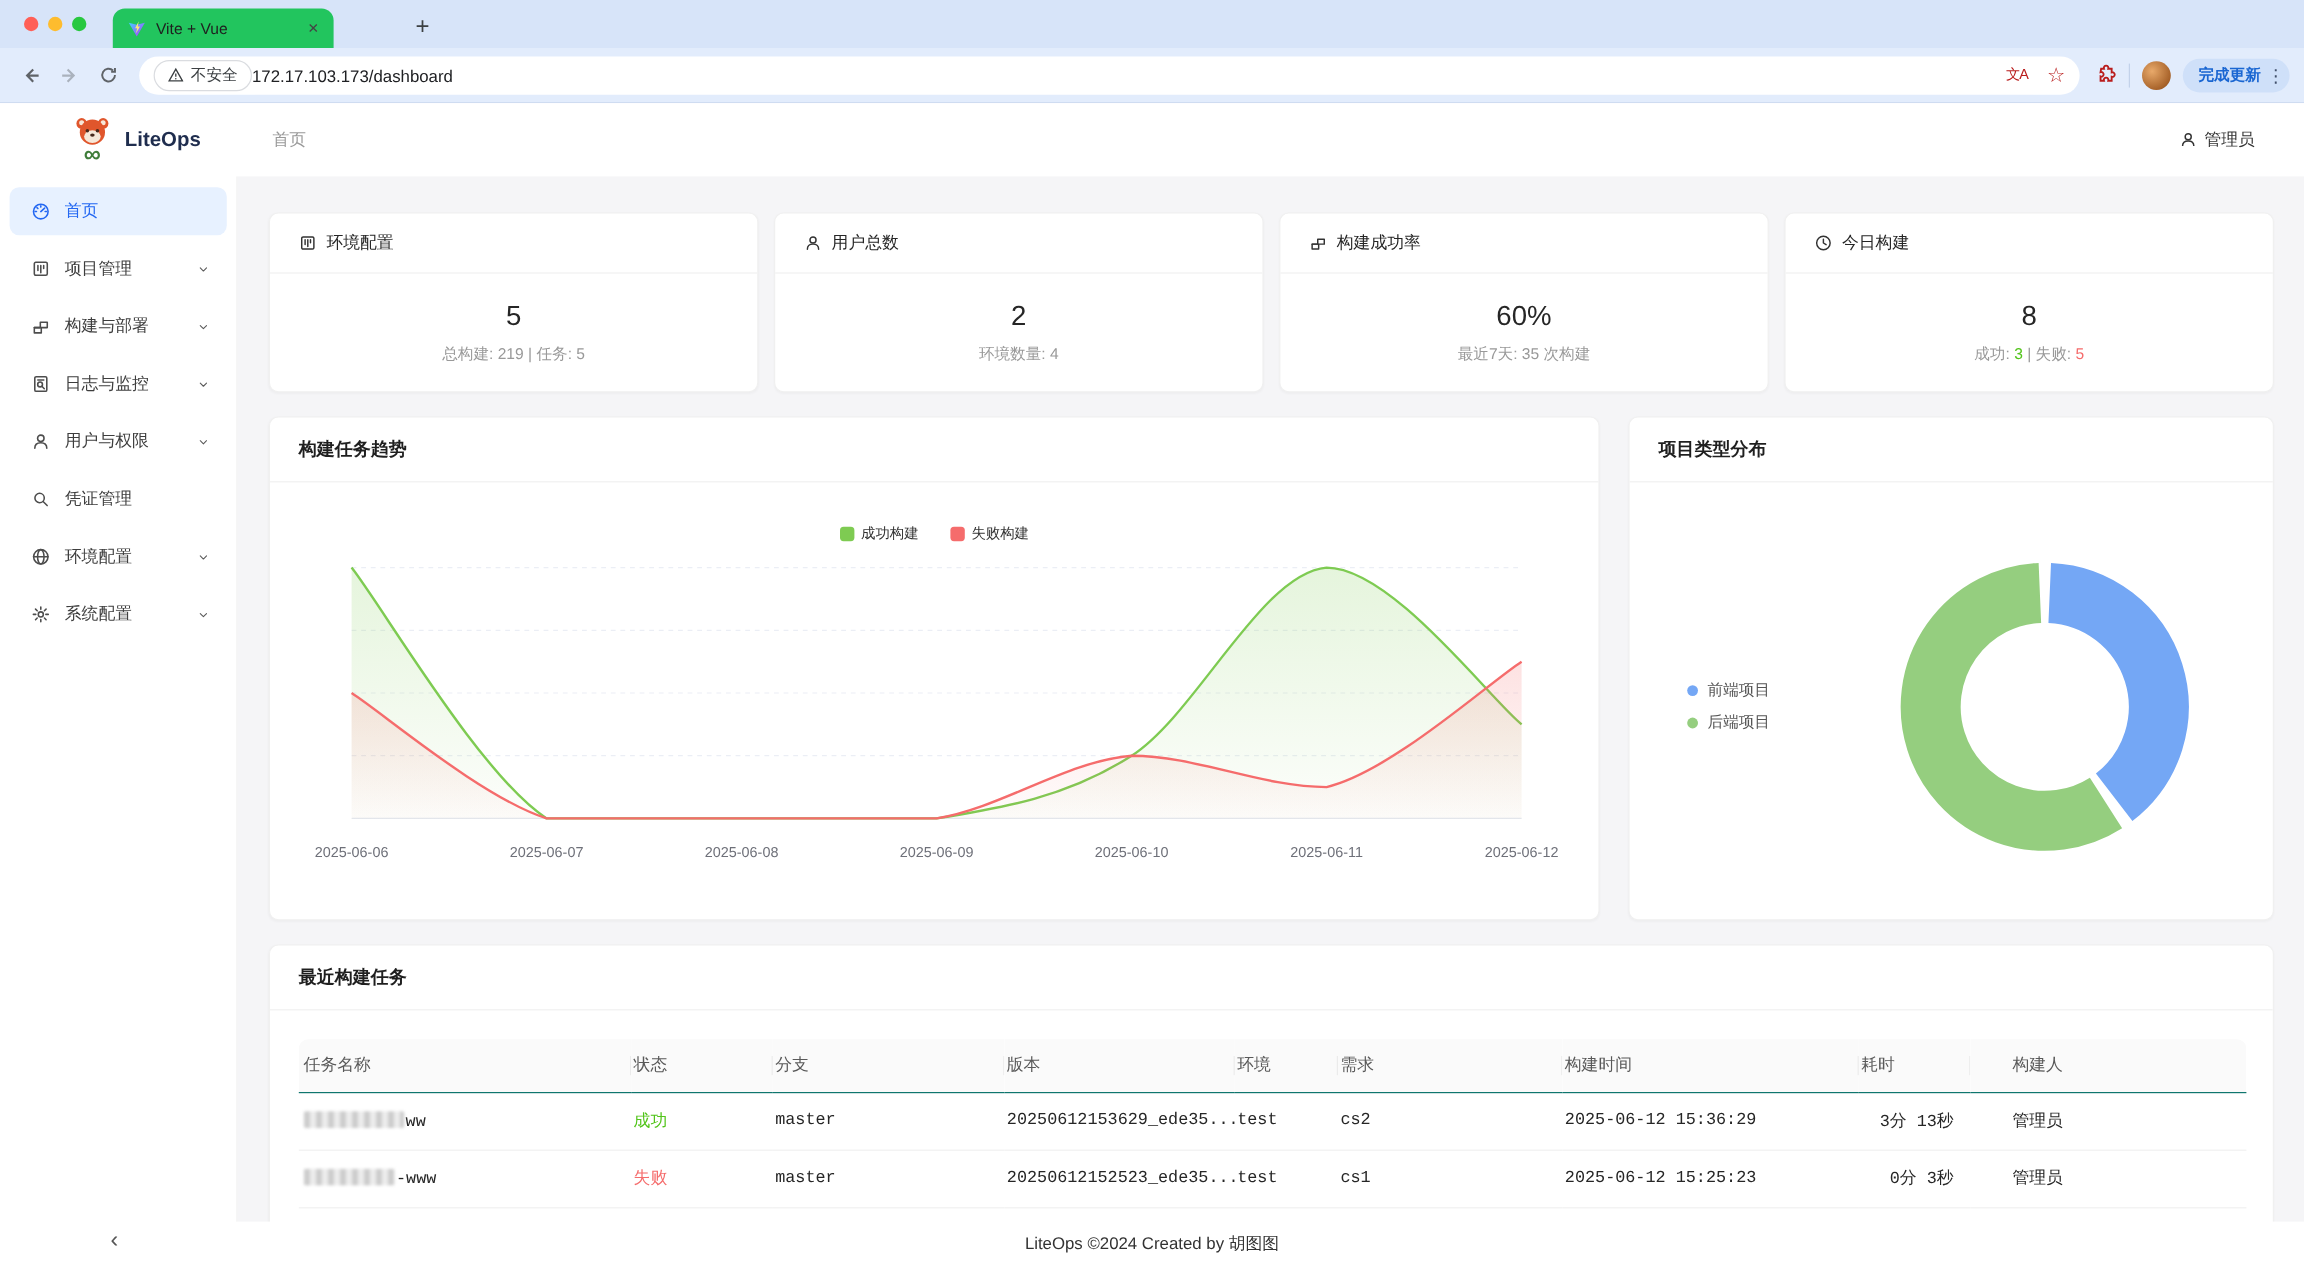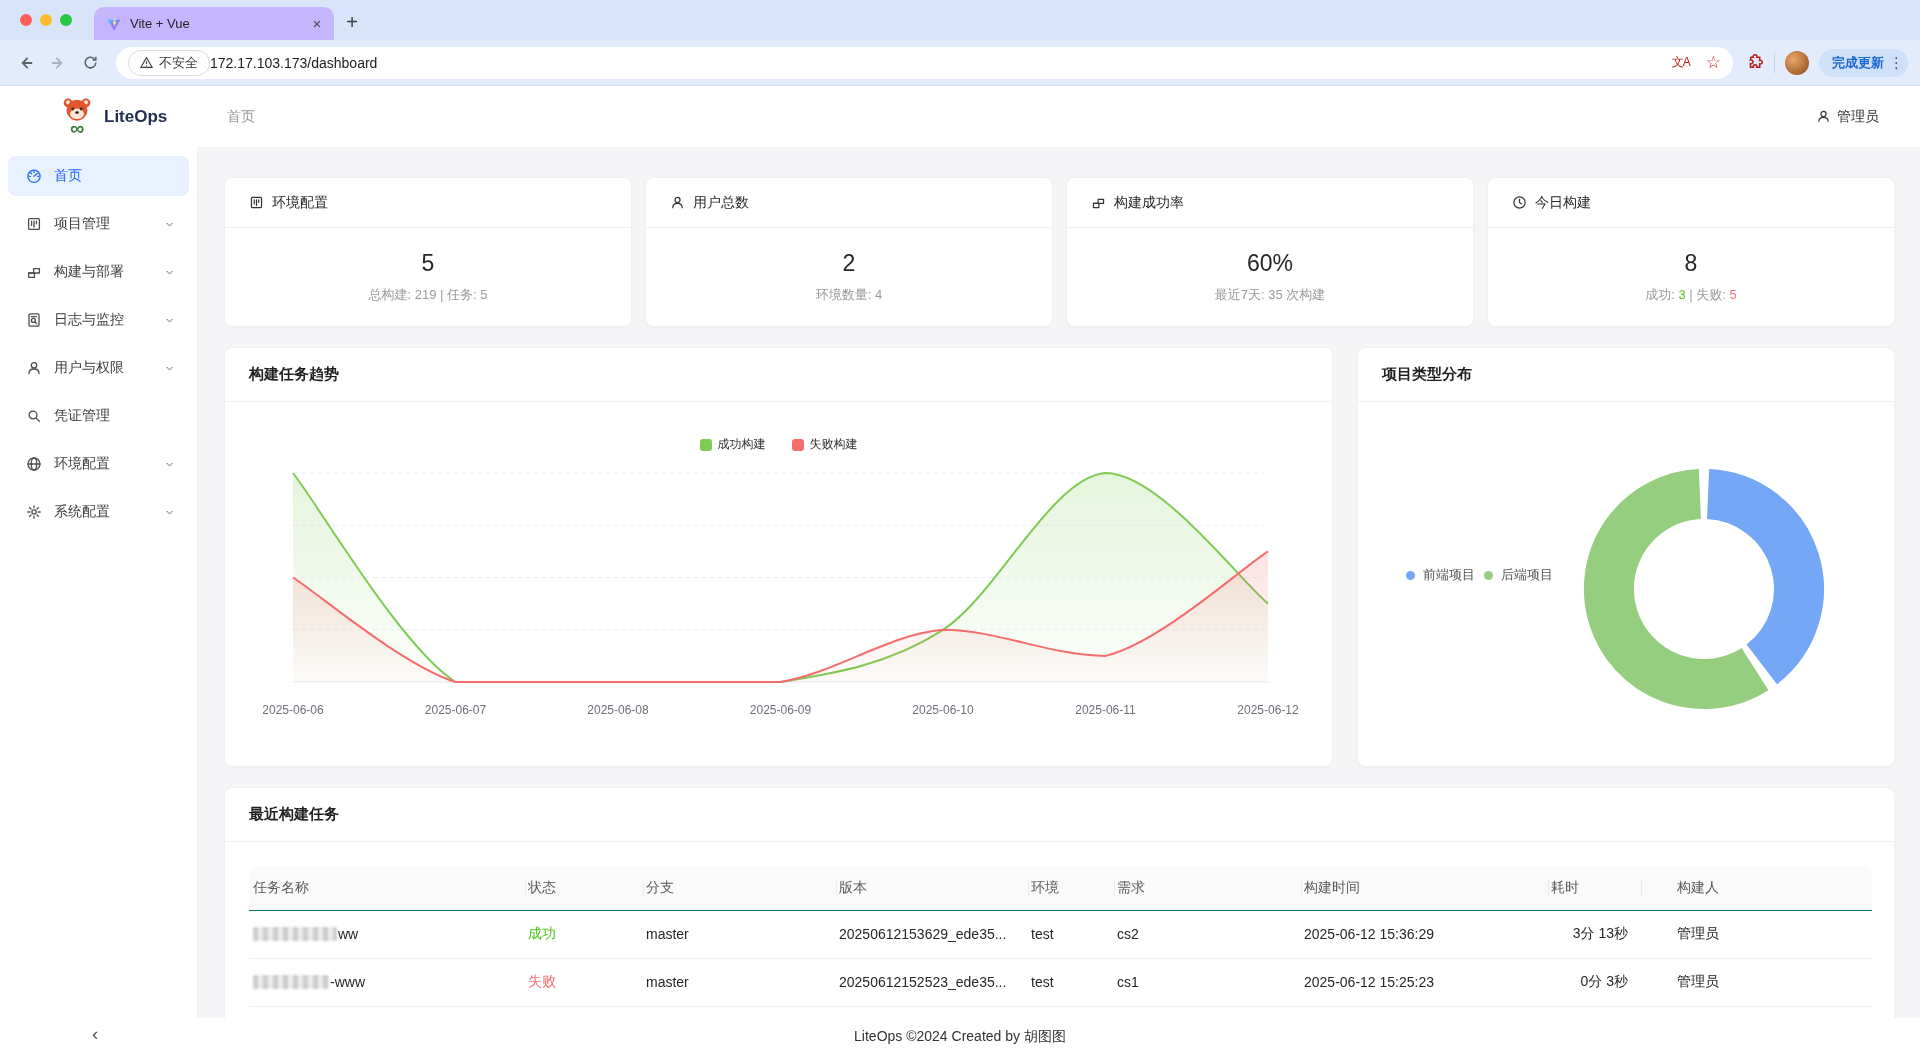--- a/index.html
+++ b/index.html
@@ -11,7 +11,7 @@
   .traffic { position:absolute; left:20px; top:14px; display:flex; gap:8px; }
   .traffic i { width:12px; height:12px; border-radius:50%; display:block; }
   .tl-red{background:#ff5f57}.tl-yellow{background:#febc2e}.tl-green{background:#28c840}
-  .tab { position:absolute; left:94px; top:7px; width:240px; height:33px; background:#c4b5fd;
+  .tab { position:absolute; left:94px; top:7px; width:184px; height:33px; background:#22c55e;
     border-radius:10px 10px 0 0; display:flex; align-items:center; padding:0 8px 0 12px; }
   .tab .favicon { width:16px; height:16px; margin-right:8px; flex:none; }
   .tab-title { font-size:13px; color:#1f1f1f; flex:1; white-space:nowrap; overflow:hidden; }

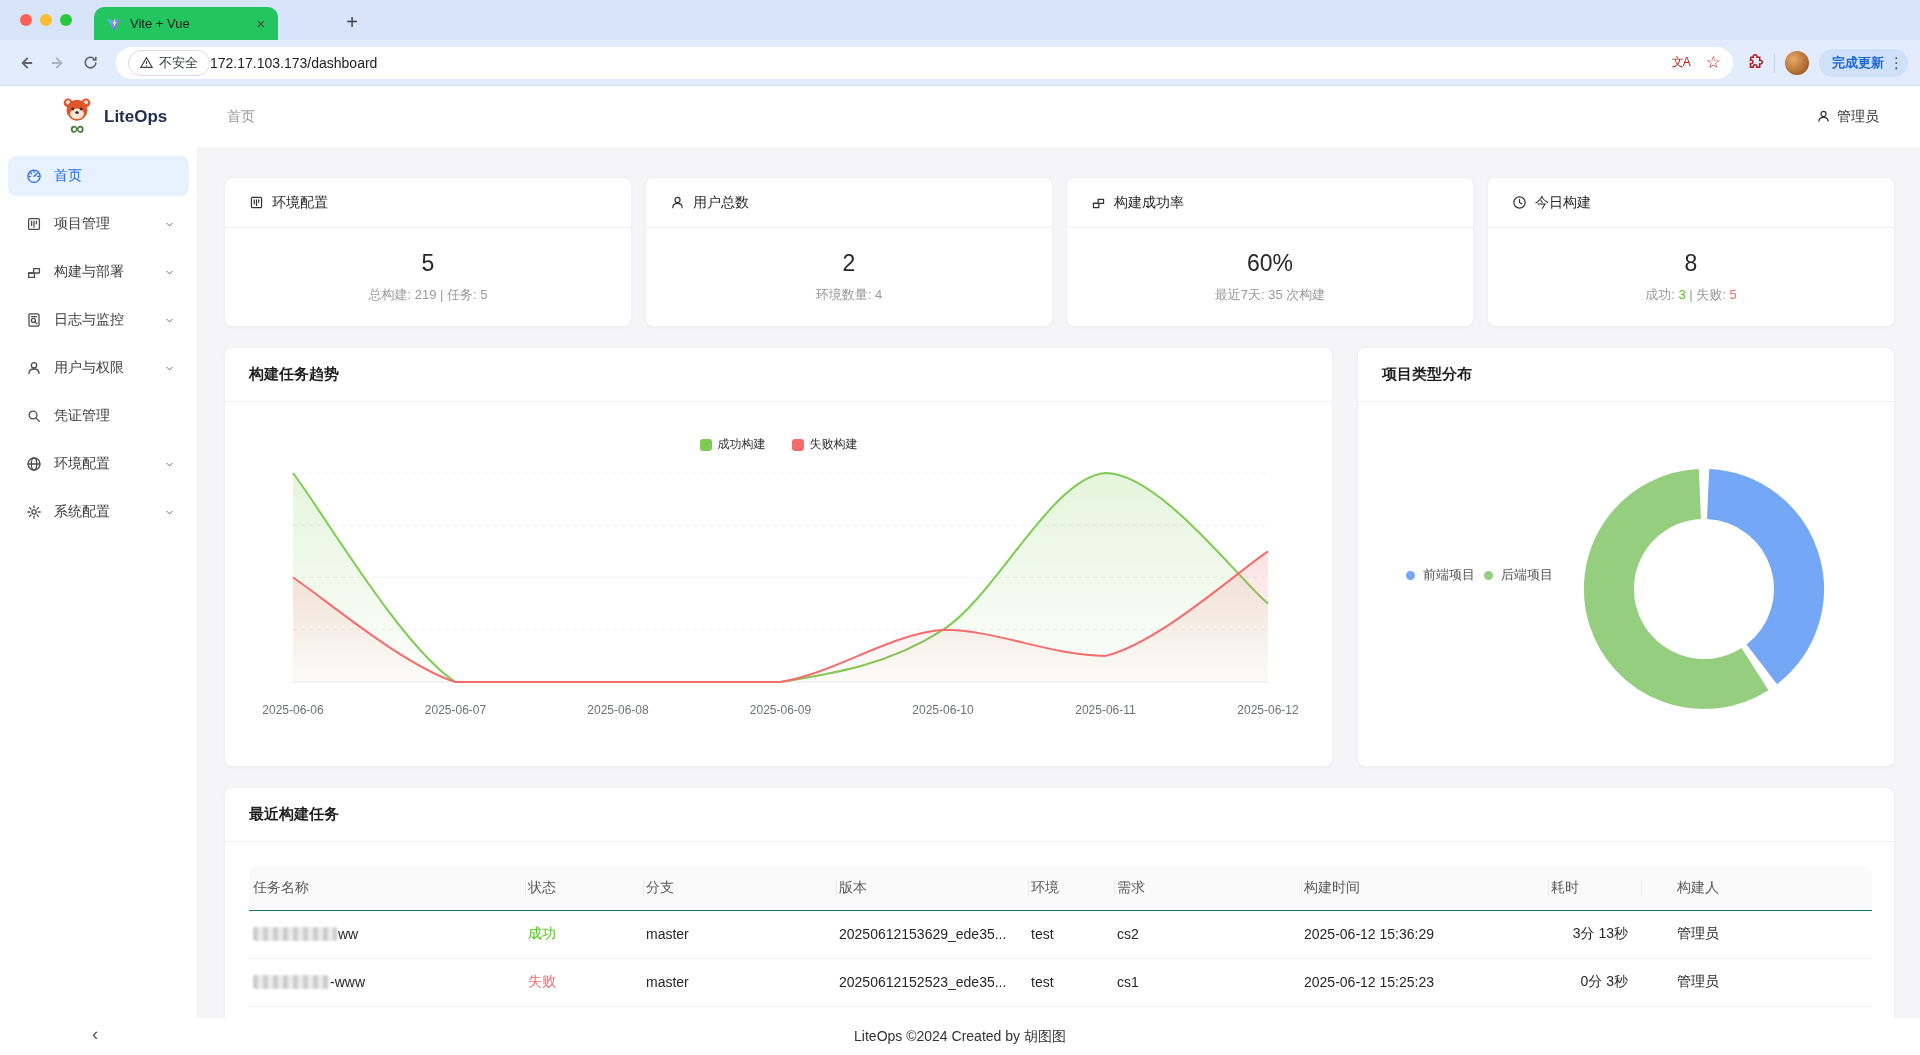--- a/index.html
+++ b/index.html
@@ -79,7 +79,7 @@
   .trend-legend { position:absolute; top:34px; left:0; right:0; display:flex; justify-content:center; gap:26px; }
   .trend-legend .lg-item { display:flex; align-items:center; gap:6px; font-size:12px; color:#333; cursor:pointer;justify-content:flex-end; }
   .trend-legend .lg-swatch { width:12px; height:12px; border-radius:3px; }
-  .pie-legend { position:absolute; left:48px; top:164px; display:flex; flex-direction:row; gap:9px; }
+  .pie-legend { position:absolute; left:48px; top:164px; display:flex; flex-direction:column; gap:9px; }
   .pie-legend .lg-item { display:flex; align-items:center; gap:8px; font-size:13px; color:#555; cursor:pointer; }
   .pie-legend .lg-dot { width:9px; height:9px; border-radius:50%; }
   svg.chart-svg { position:absolute; left:0; top:0; }

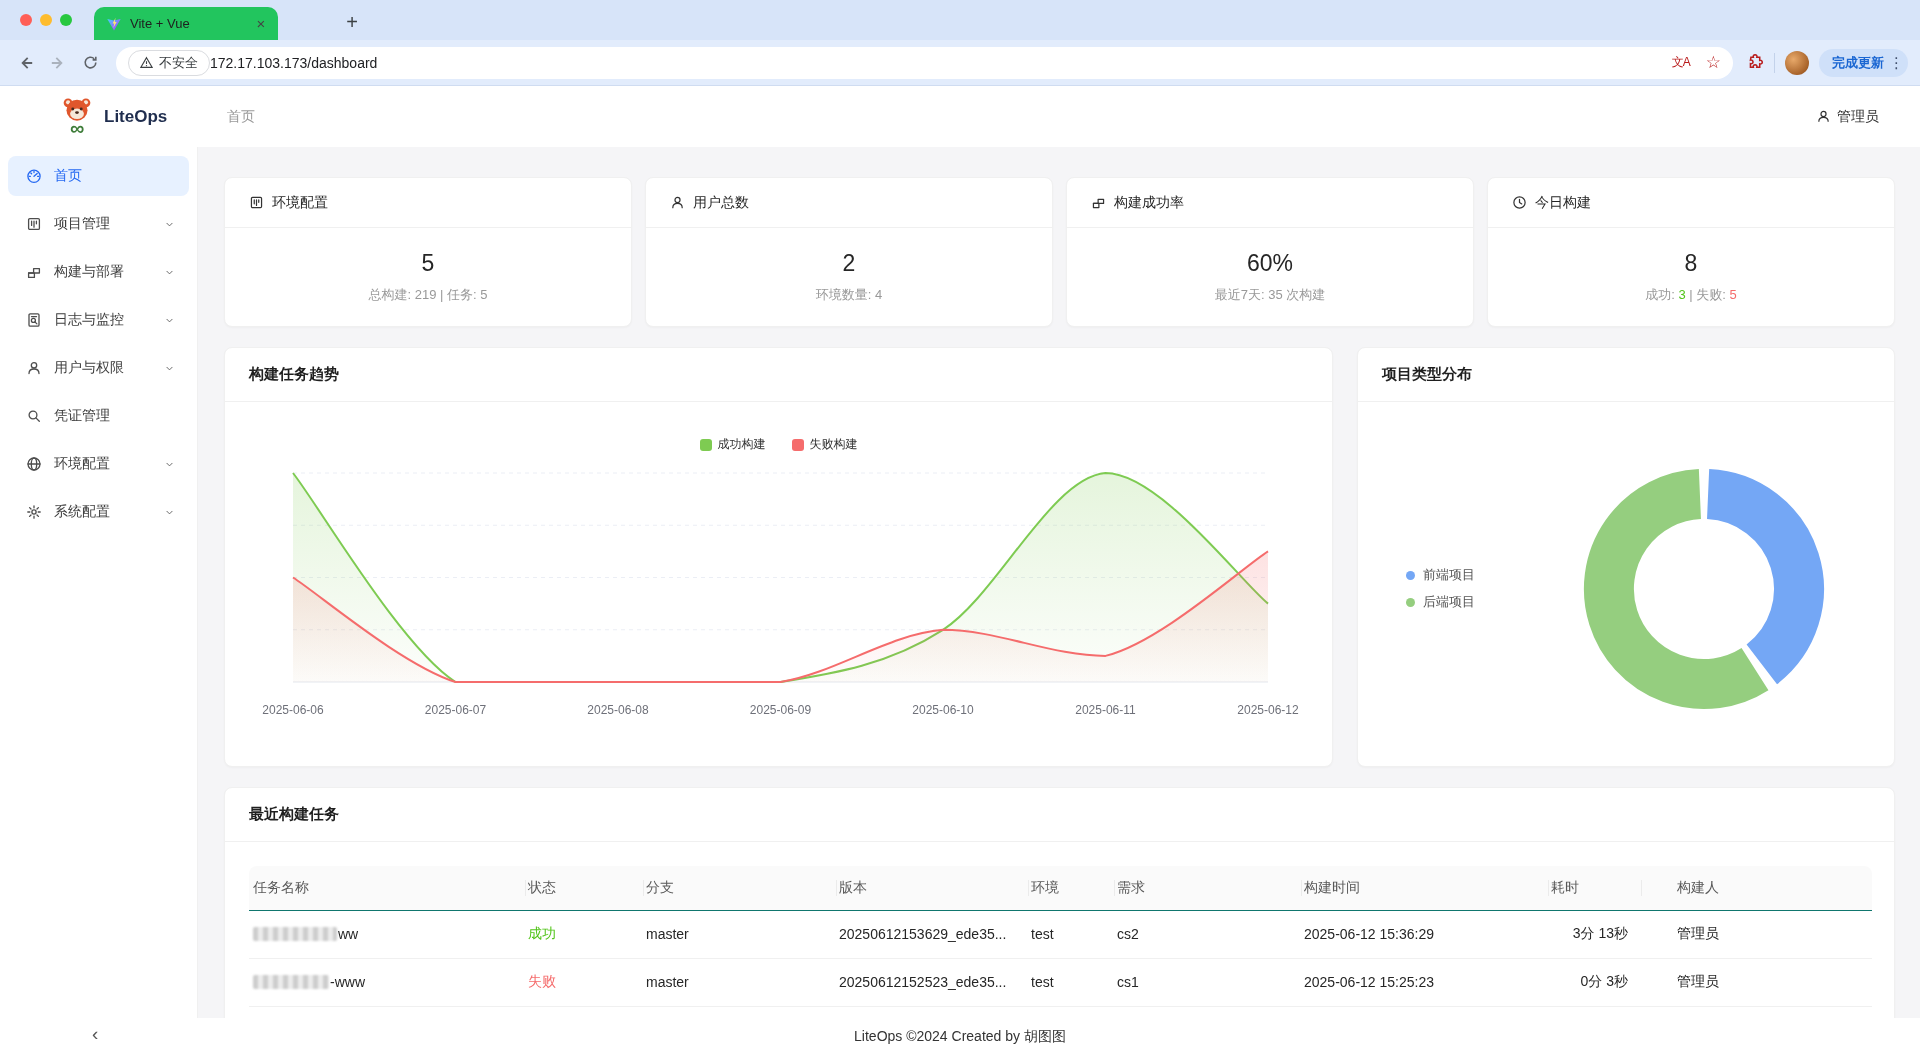--- a/index.html
+++ b/index.html
@@ -96,7 +96,7 @@
   .build-table th:not(:last-child)::after { content:""; position:absolute; right:0; top:14px; width:1px; height:16px;
     background:rgba(0,0,0,.06); }
   .build-table td { height:48px; padding:0 0 0 2px; border-bottom:1px solid #f0f0f0; white-space:nowrap;
-    overflow:hidden; }
+    overflow:hidden;font-family:Liberation Mono, monospace; }
   .build-table td:first-child { padding-left:4px; }
   .col-dur { text-align:right; padding-right:14px !important; }
   th.col-dur { padding-right:14px; }

